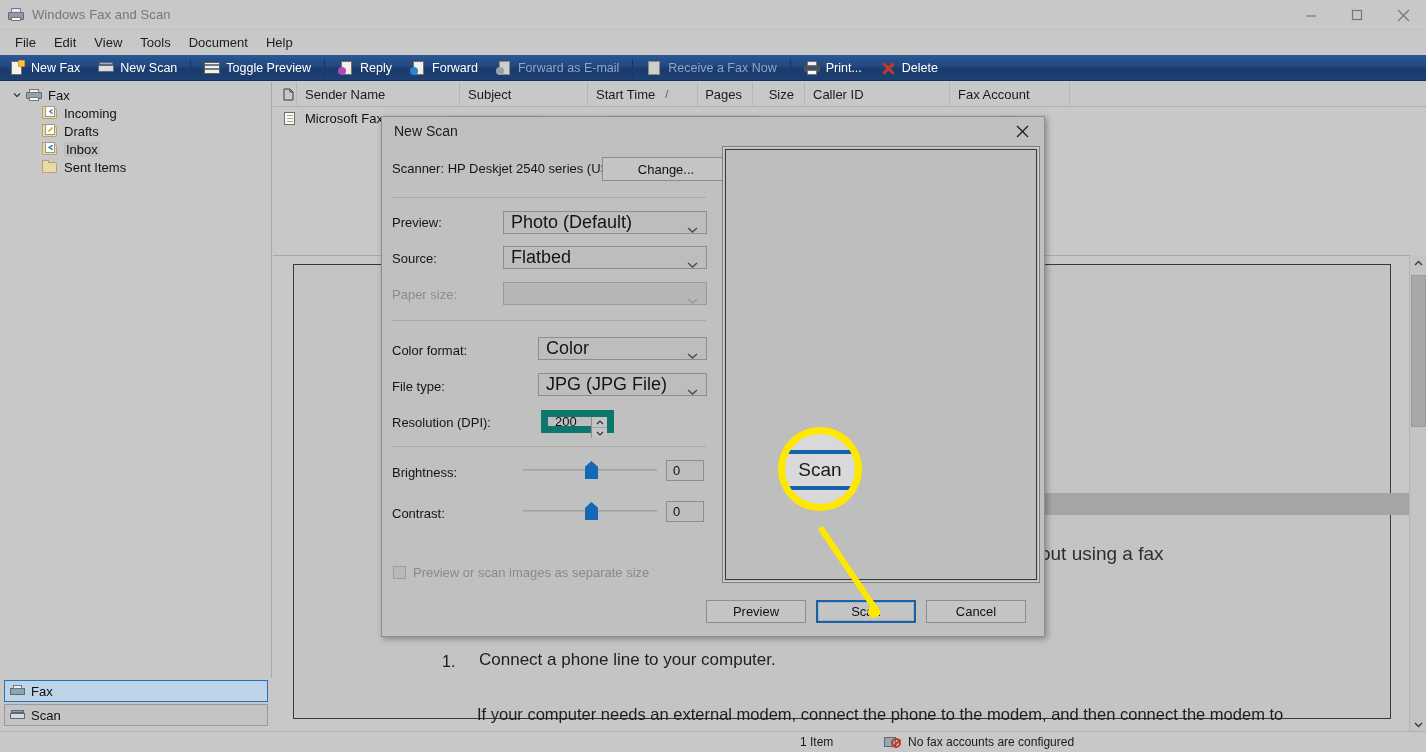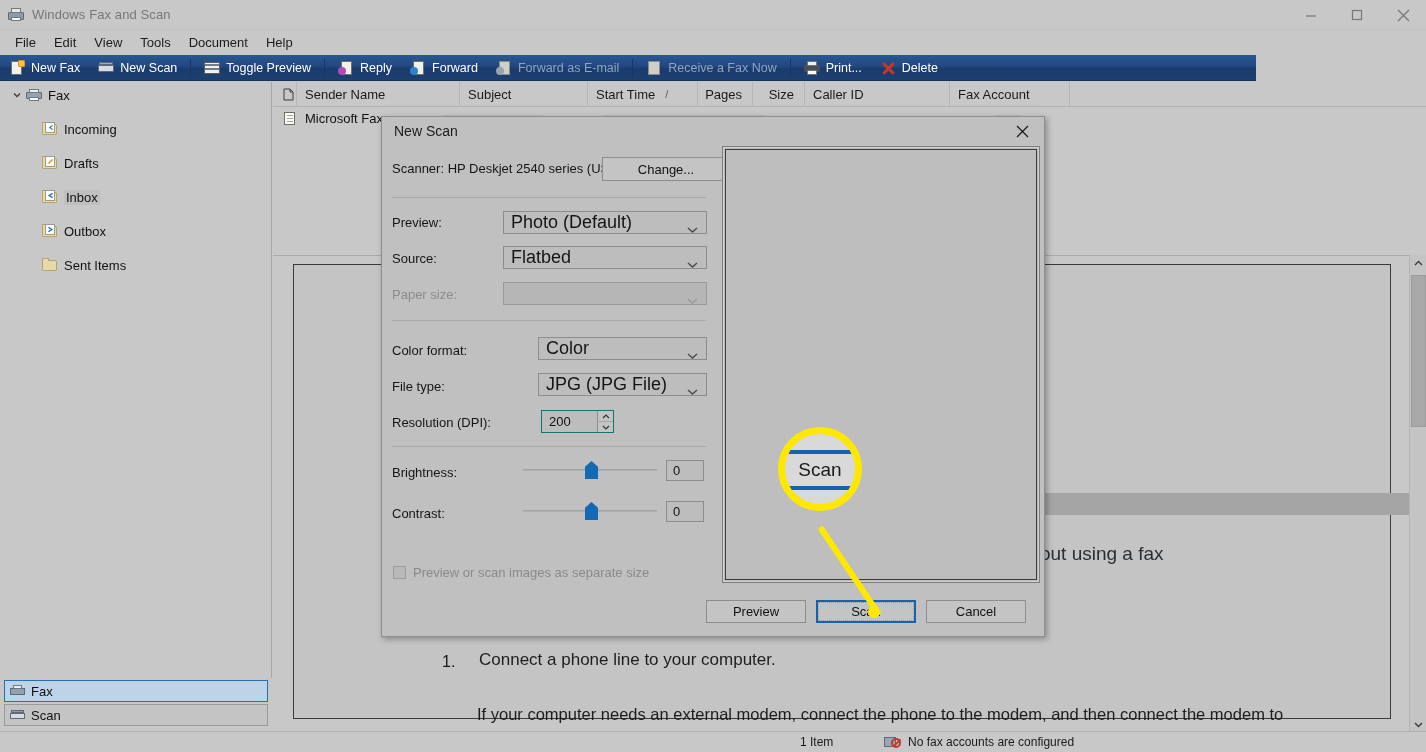--- a/index.html
+++ b/index.html
@@ -65,7 +65,7 @@
 
   
   .toolbar {
-    position: absolute; left: 0; top: 55px; width: 1256px; height: 26px;
+    position: absolute; left: 0; top: 55px; width: 1426px; height: 26px;
     background: linear-gradient(180deg, #2a5795 0%, #22487f 45%, #1b3b6c 55%, #1d3f72 100%);
     display: flex; align-items: center;
     border-bottom: 1px solid #16325c;

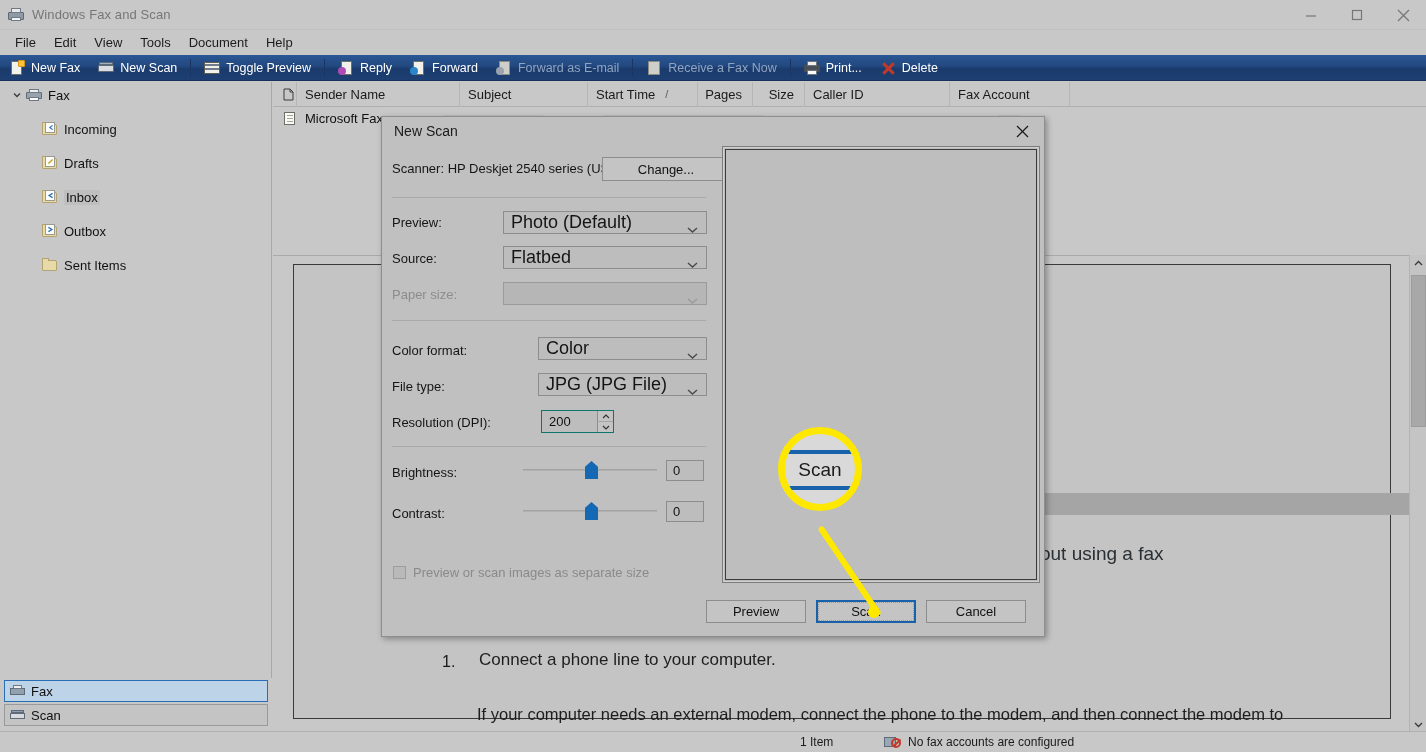--- a/index.html
+++ b/index.html
@@ -133,7 +133,7 @@
   .tree-row .fico { width: 16px; height: 15px; margin-right: 6px; position: relative; flex:0 0 auto;}
   .tree-row .lbl { color: #111; }
   .tree-row.selected .lbl { background: #bfbfbf; padding: 0 2px; }
-  .indent { padding-left: 42px !important; margin-top: 16px; }
+  .indent { padding-left: 42px !important; }
 
   .fico-fax .body { position:absolute; left:0; top:4px; width:16px; height:7px; background:#97a2ad; border:1px solid #5d6a78; border-radius:1px; }
   .fico-fax .top { position:absolute; left:3px; top:1px; width:10px; height:4px; background:#efefef; border:1px solid #6d7985; }

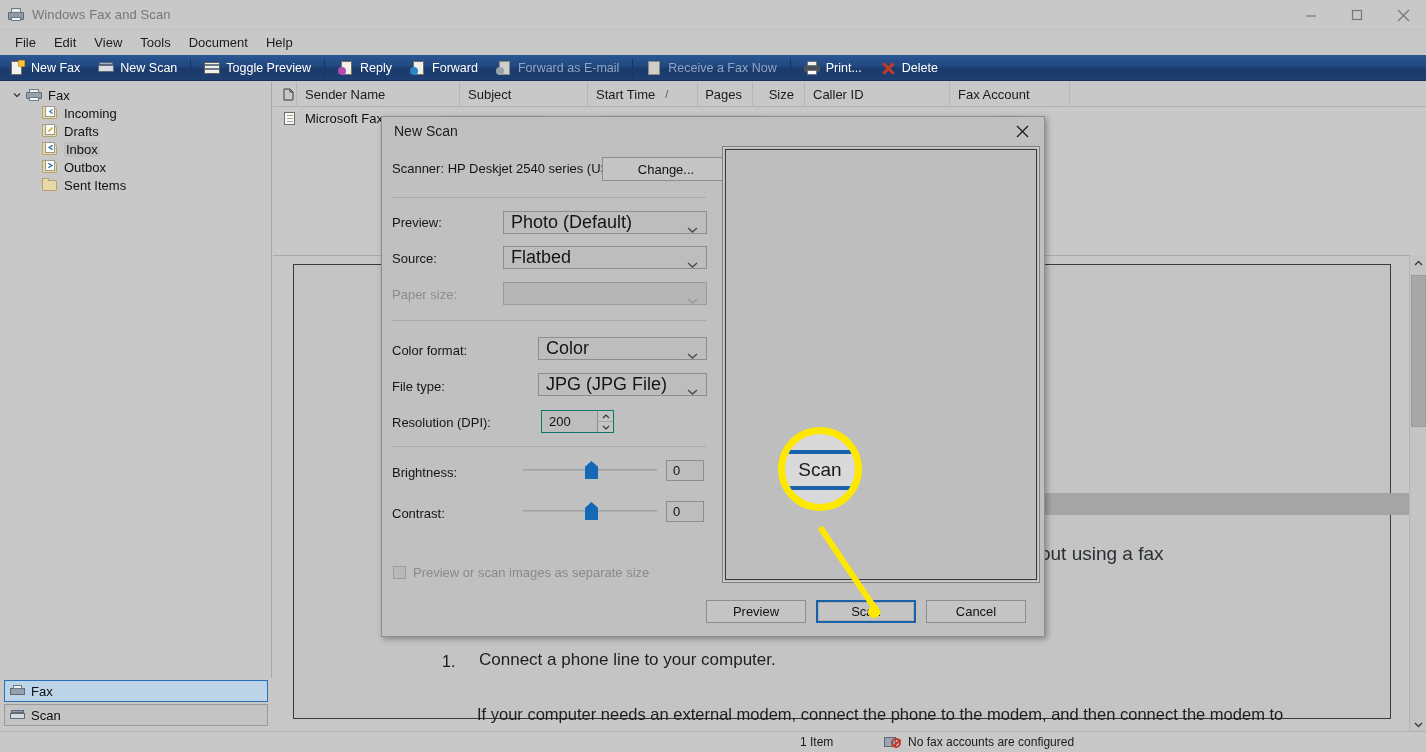--- a/index.html
+++ b/index.html
@@ -525,17 +525,6 @@
       <span class="lbl">Inbox</span>
     </div>
 
-    <div class="tree-row indent">
-      <span class="fico fico-folder">
-        <i class="f"></i>
-          <i class="tab"></i>
-          <i class="pg"></i>
-        <svg class="mk" viewBox="0 0 10 10">
-            <polyline points="2,2 7,5 2,8" fill="none" stroke="#2a6fb5" stroke-width="1.8"></polyline>
-          </svg>
-      </span>
-      <span class="lbl">Outbox</span>
-    </div>
 
     <div class="tree-row indent">
       <span class="fico fico-folder">

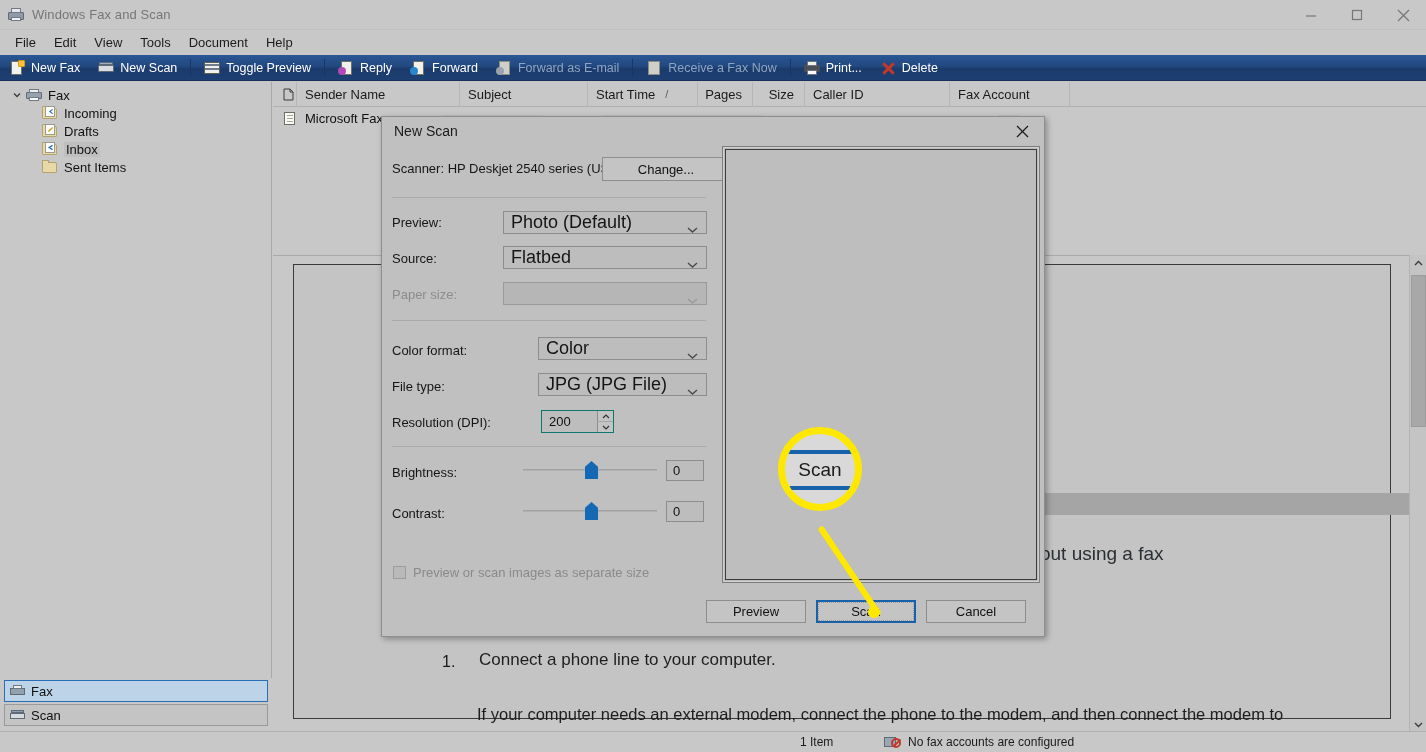--- a/index.html
+++ b/index.html
@@ -286,7 +286,7 @@
   .combo .chev { position: absolute; right: 8px; top: 6px; }
 
   .spin {
-    position: relative; background: #bdbdbd; border: 1px solid #0f766e;
+    position: relative; background: #bdbdbd; border: 7px solid #0f766e;
     height: 23px; width: 73px; display:flex; align-items:center; padding-left:7px;
     font-size: 13px;
   }

